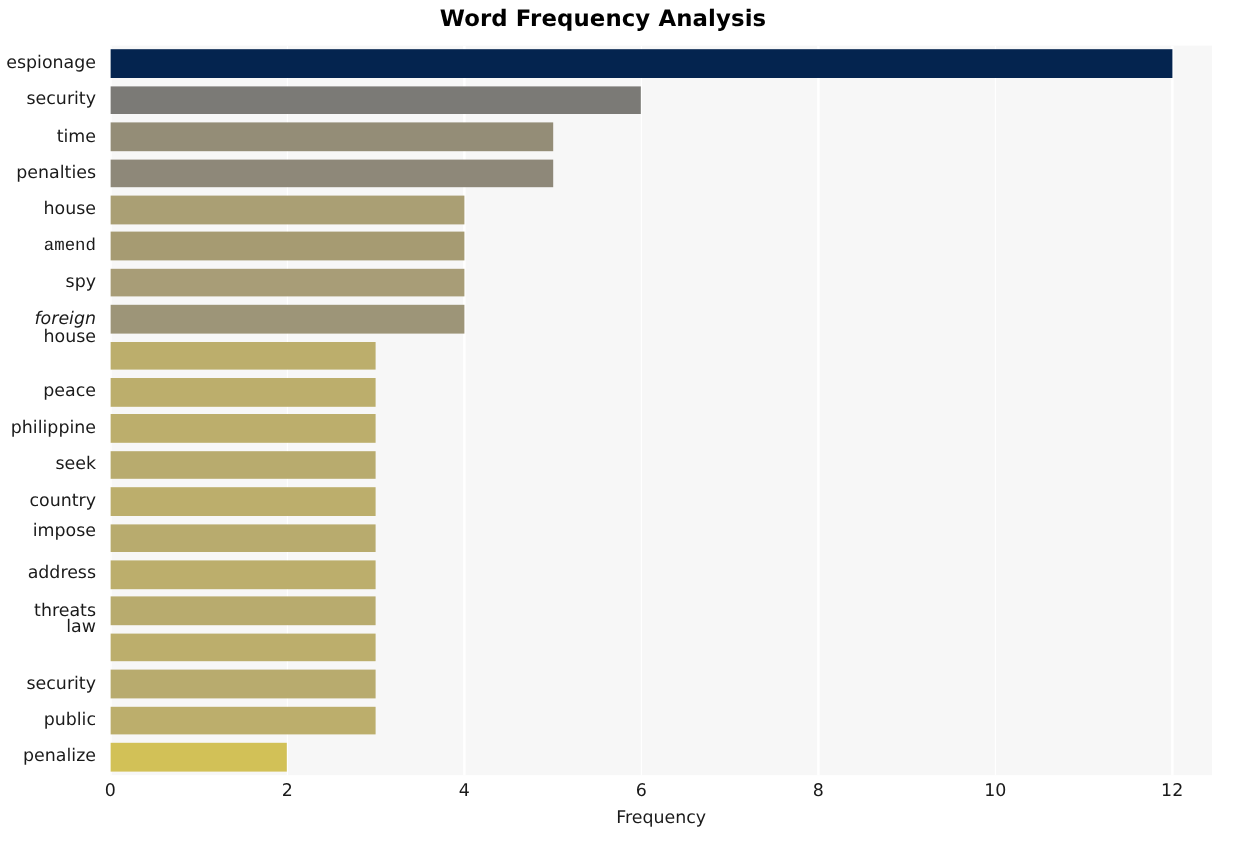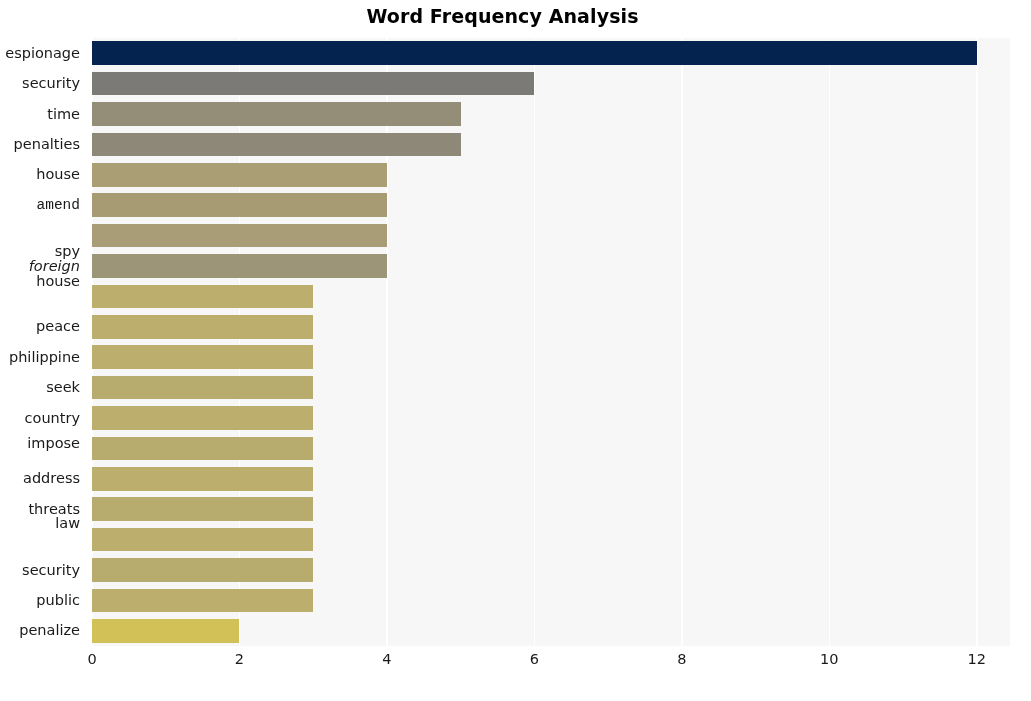--- a/index.html
+++ b/index.html
@@ -208,7 +208,7 @@
       <div class="ylabel" style="top: 98.9px;">penalties</div>
       <div class="ylabel" style="top: 129.3px;">house</div>
       <div class="ylabel" style="top: 159.7px; font-family: Liberation Mono, monospace;">amend</div>
-      <div class="ylabel" style="top: 190.1px; margin-top: 16px;">spy</div>
+      <div class="ylabel" style="top: 190.1px;">spy</div>
       <div class="ylabel" style="top: 220.5px; font-style: italic;">foreign</div>
       <div class="ylabel" style="top: 236px;">house</div>
       <div class="ylabel" style="top: 281.3px;">peace</div>

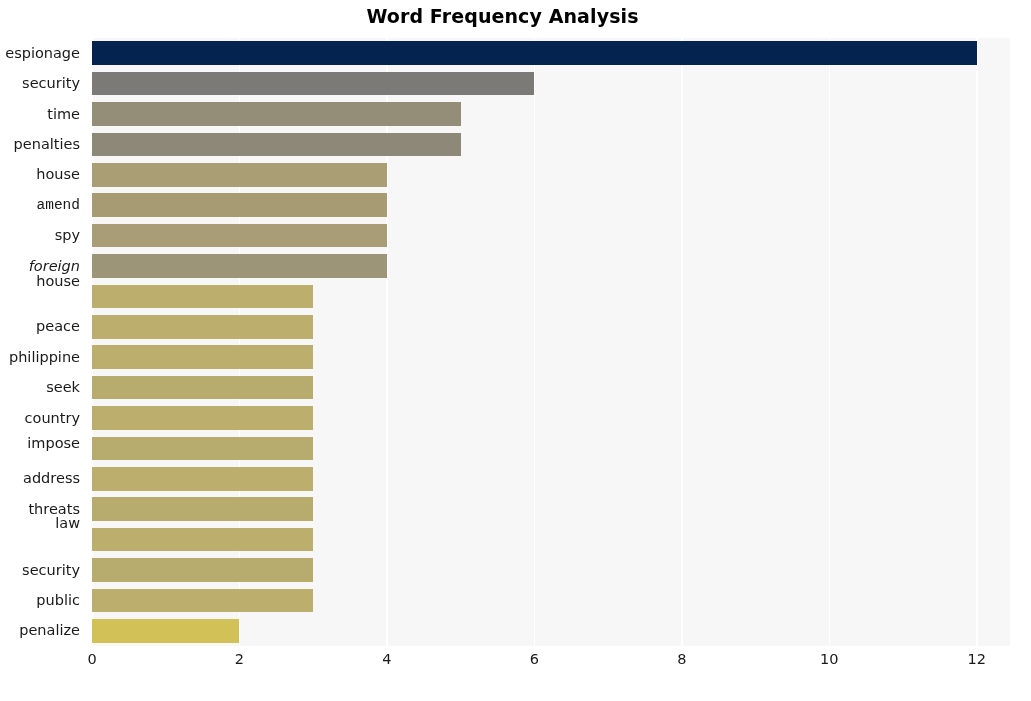--- a/index.html
+++ b/index.html
@@ -234,6 +234,7 @@
       <div class="xlabel" style="left: 976.819px;">12</div>
     </div>
 
+  <div id="xaxis-title">Frequency</div>
 
 </div>
 

